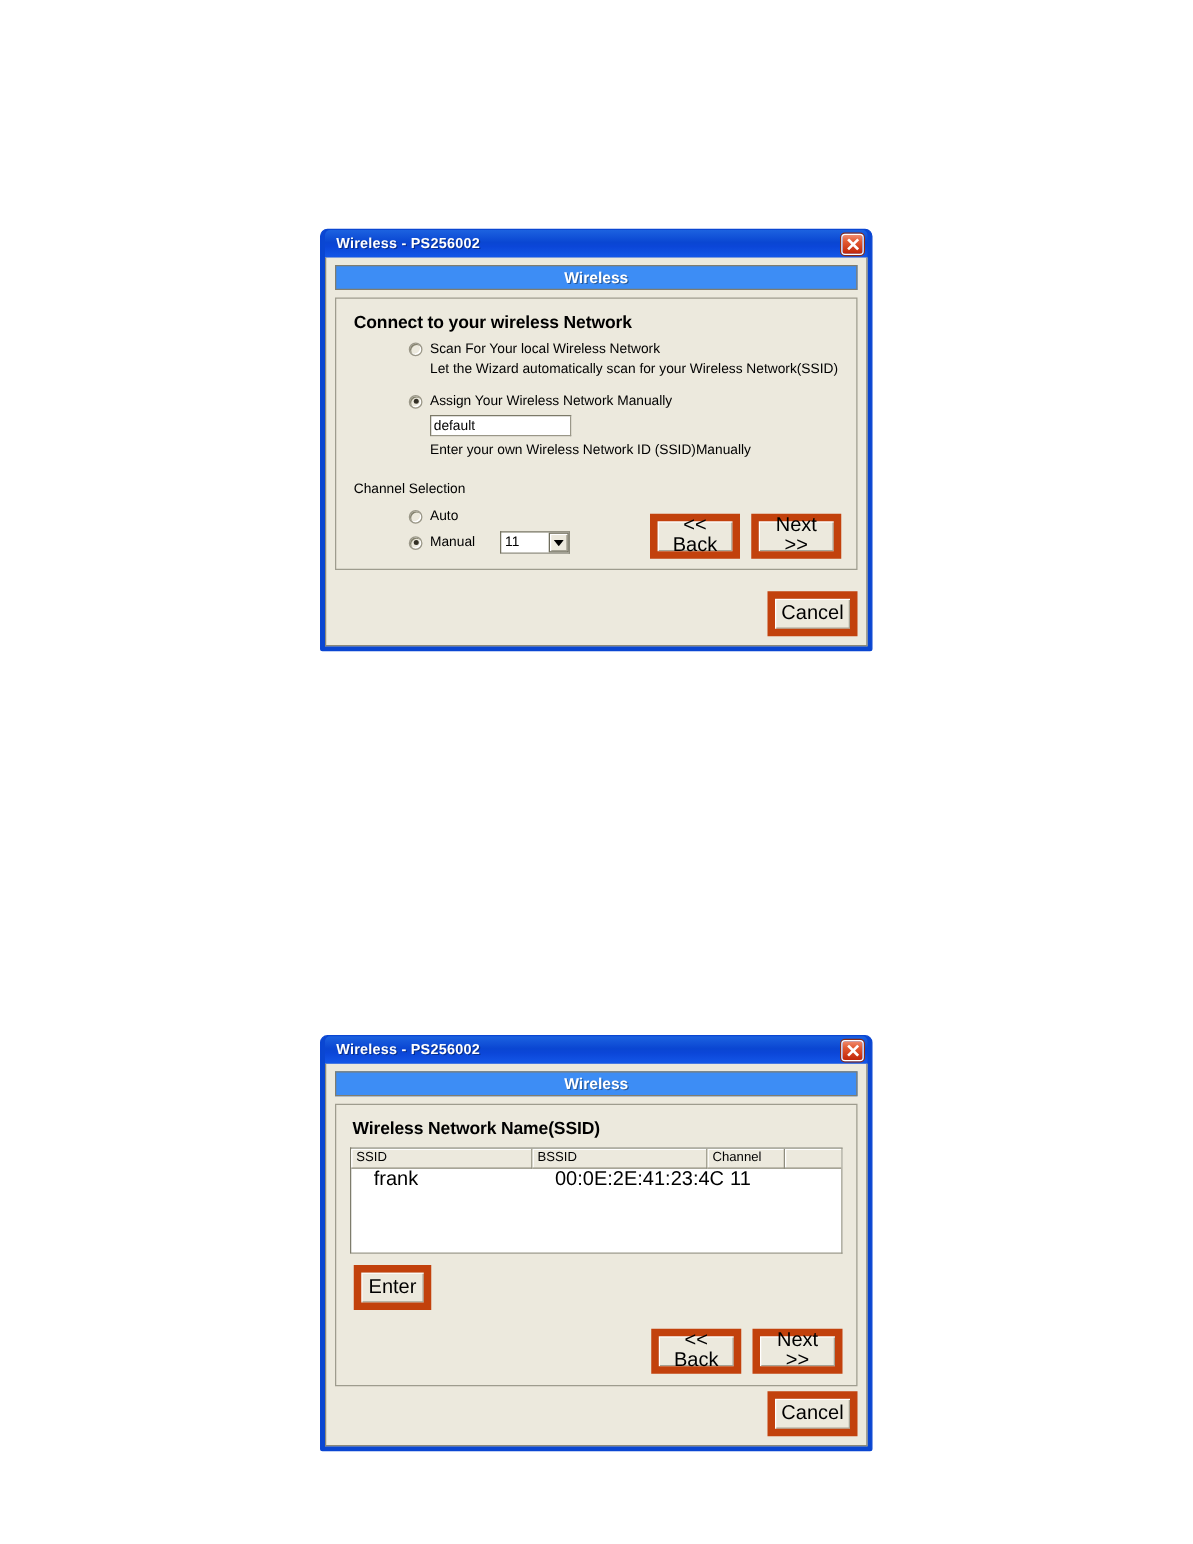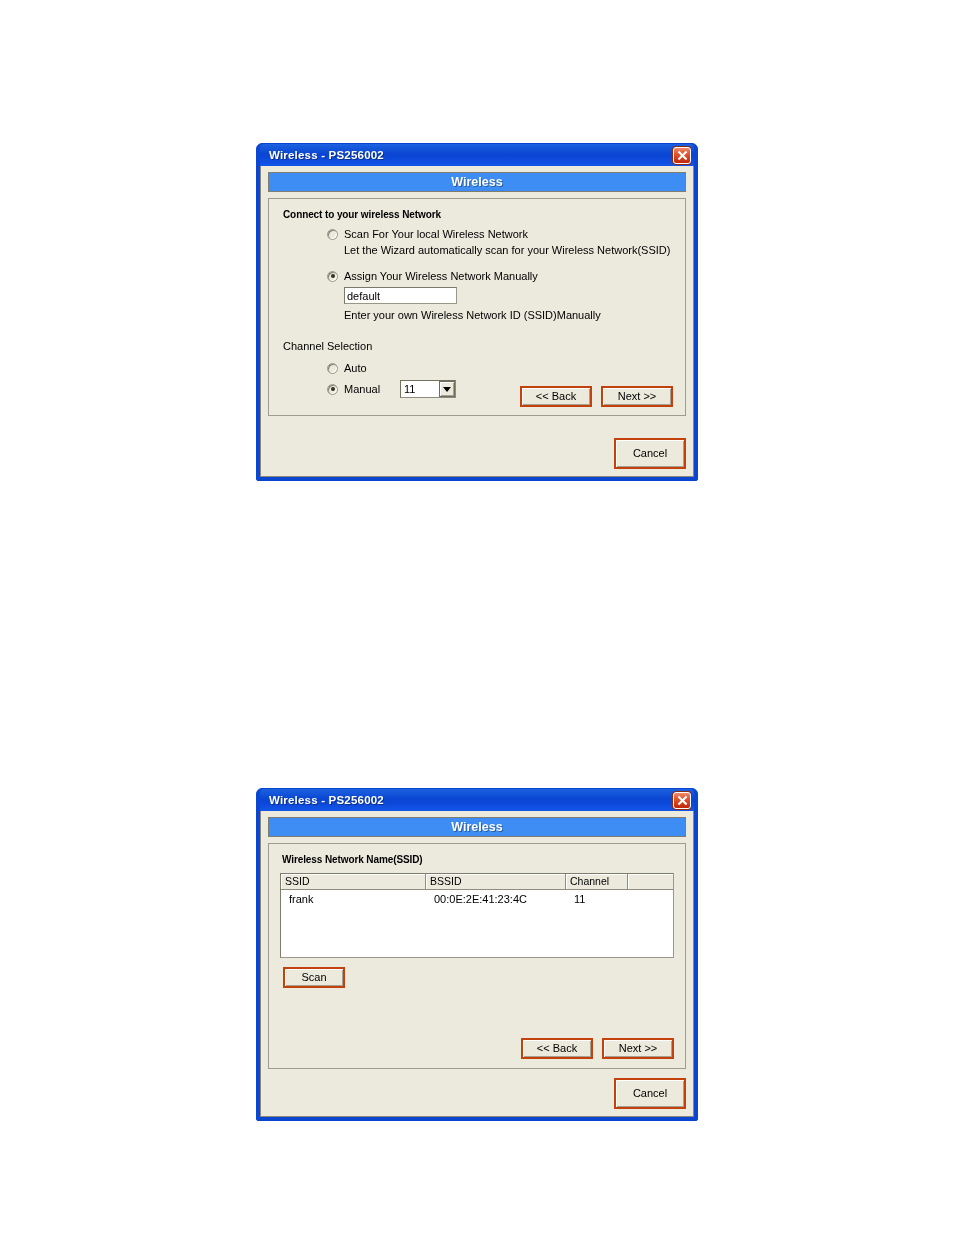--- a/index.html
+++ b/index.html
@@ -23,6 +23,7 @@
     border-radius: 6px 6px 2px 2px;
     box-sizing: border-box;
     padding: 0 3px 3px 3px;
+    margin-top: 40px;
   }
   .win1 { left: 256px; top: 143px; width: 442px; height: 338px; }
   .win2 { left: 256px; top: 788px; width: 442px; height: 333px; }

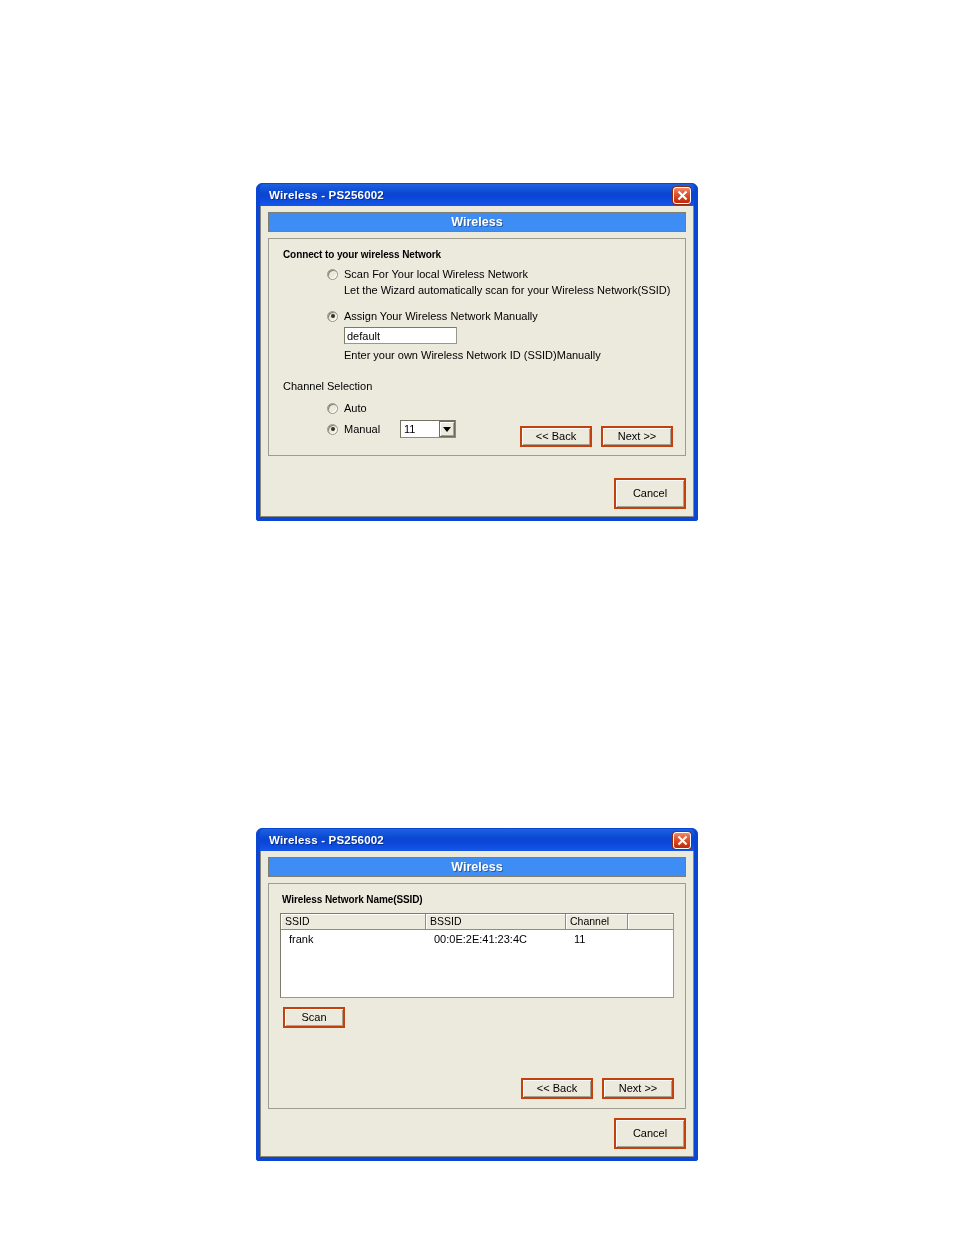--- a/index.html
+++ b/index.html
@@ -97,7 +97,7 @@
   .panel-2 { height: 226px; padding: 9px 11px 0 11px; }
 
   .section-head {
-    font-size: 10px;
+    font-size: 14px;
     font-weight: bold;
     color: #000000;
     letter-spacing: -.1px;

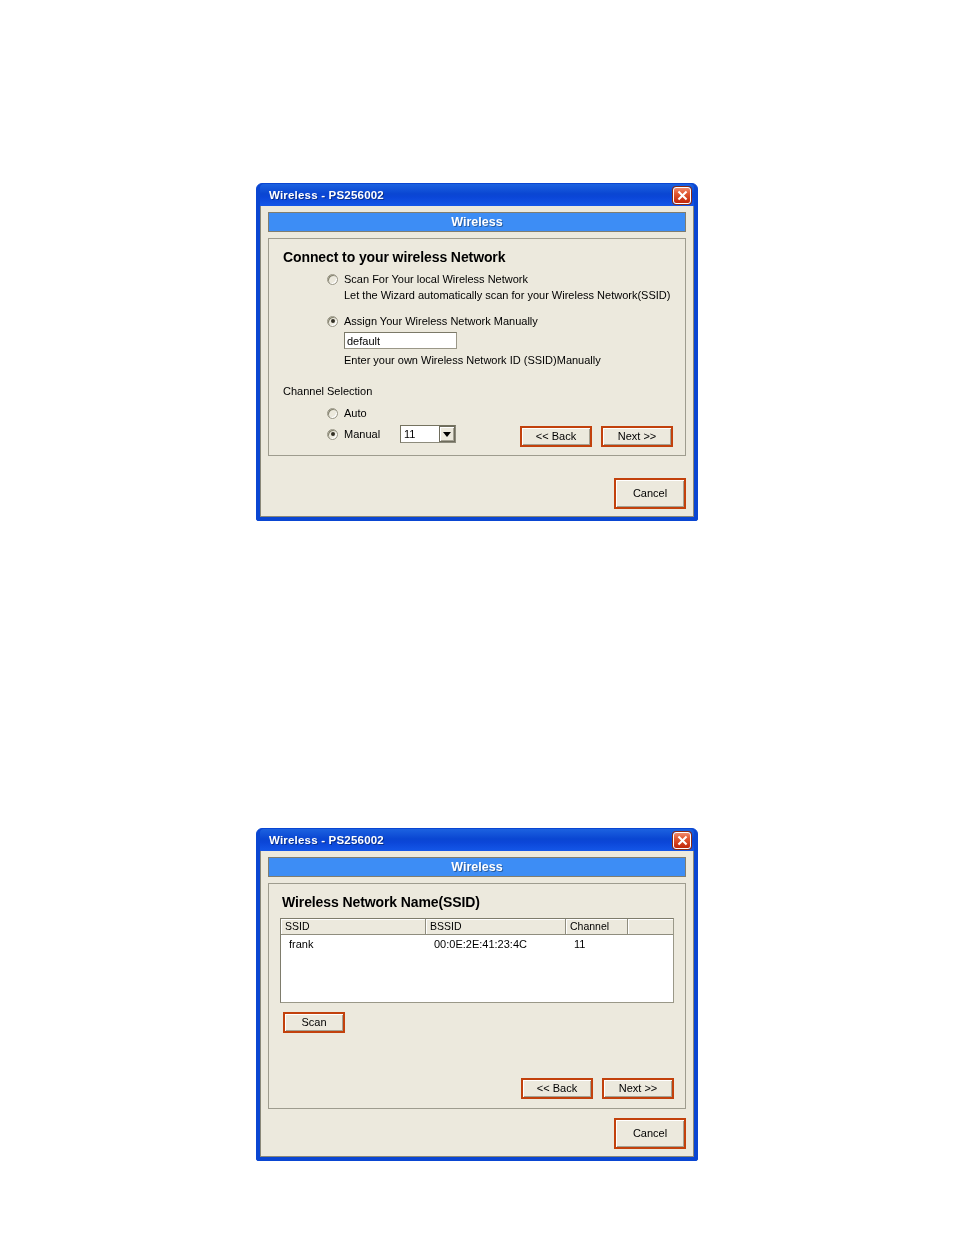--- a/index.html
+++ b/index.html
@@ -168,15 +168,15 @@
   
   .btn {
     background: #ece9dd;
-    border: 2px solid #c2410c;
+    border: 6px solid #c2410c;
     box-shadow: inset 1px 1px 0 #ffffff, inset -1px -1px 0 #a5a294;
     font-family: "Liberation Sans", sans-serif;
-    font-size: 11px;
+    font-size: 16px;
     color: #000;
     text-align: center;
     box-sizing: border-box;
     cursor: pointer;
-    padding: 0;
+    padding: 12px;
     line-height: 1;
     display: flex;
     align-items: center;

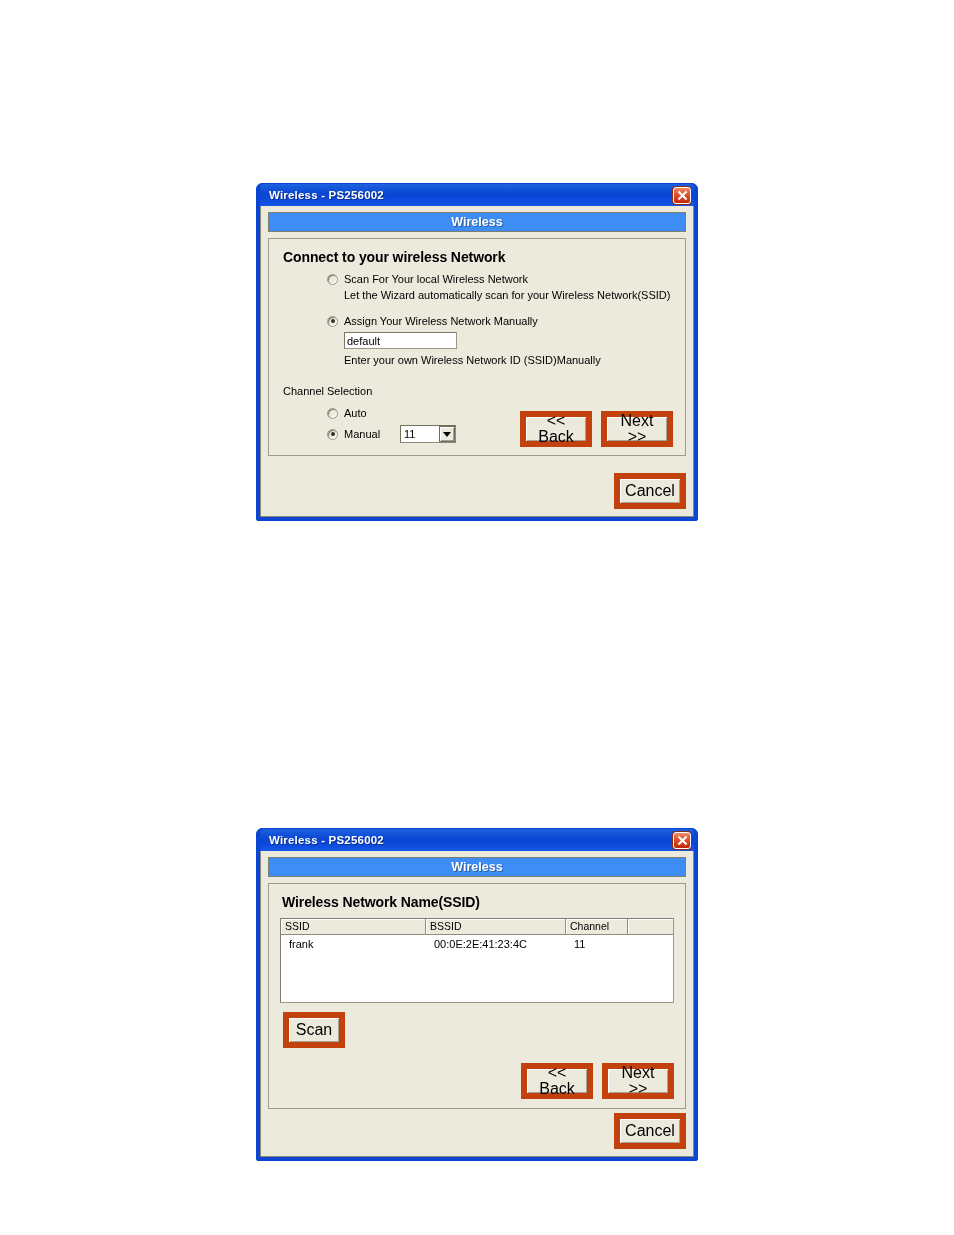--- a/index.html
+++ b/index.html
@@ -261,9 +261,9 @@
 
   .trow { display: flex; height: 17px; align-items: center; }
   .td {
-    font-size: 11px;
-    color: #000;
-    padding-left: 8px;
+    font-size: 16px;
+    color: #000;
+    padding-left: 18px;
     box-sizing: border-box;
     white-space: nowrap;
     line-height: 16px;

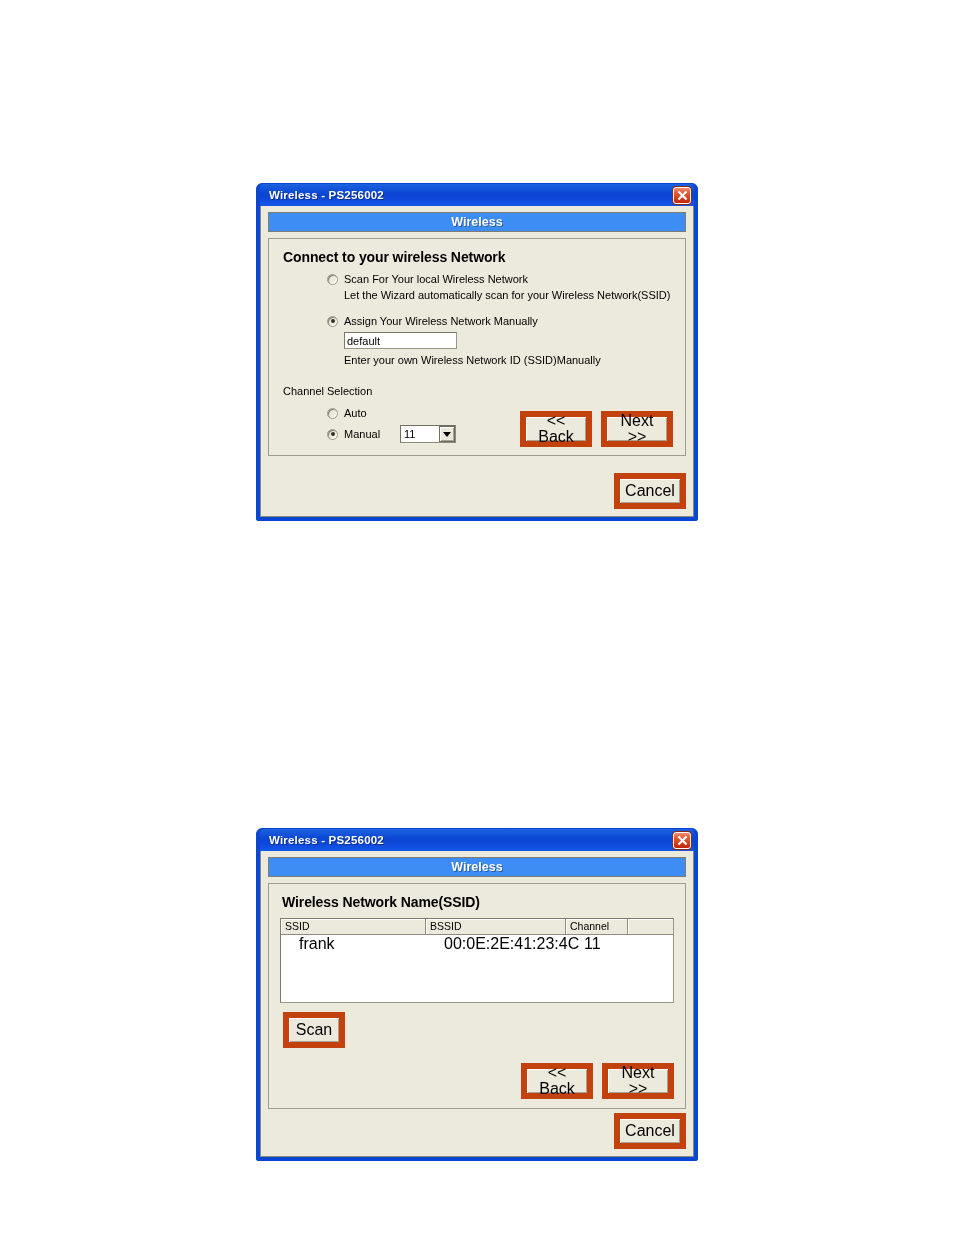--- a/index.html
+++ b/index.html
@@ -411,7 +411,7 @@
       </div>
 
       <div class="scan-row">
-        <button class="btn btn-scan">Scan</button>
+        <button class="btn btn-scan">Enter</button>
       </div>
 
       <div class="nav-row">

